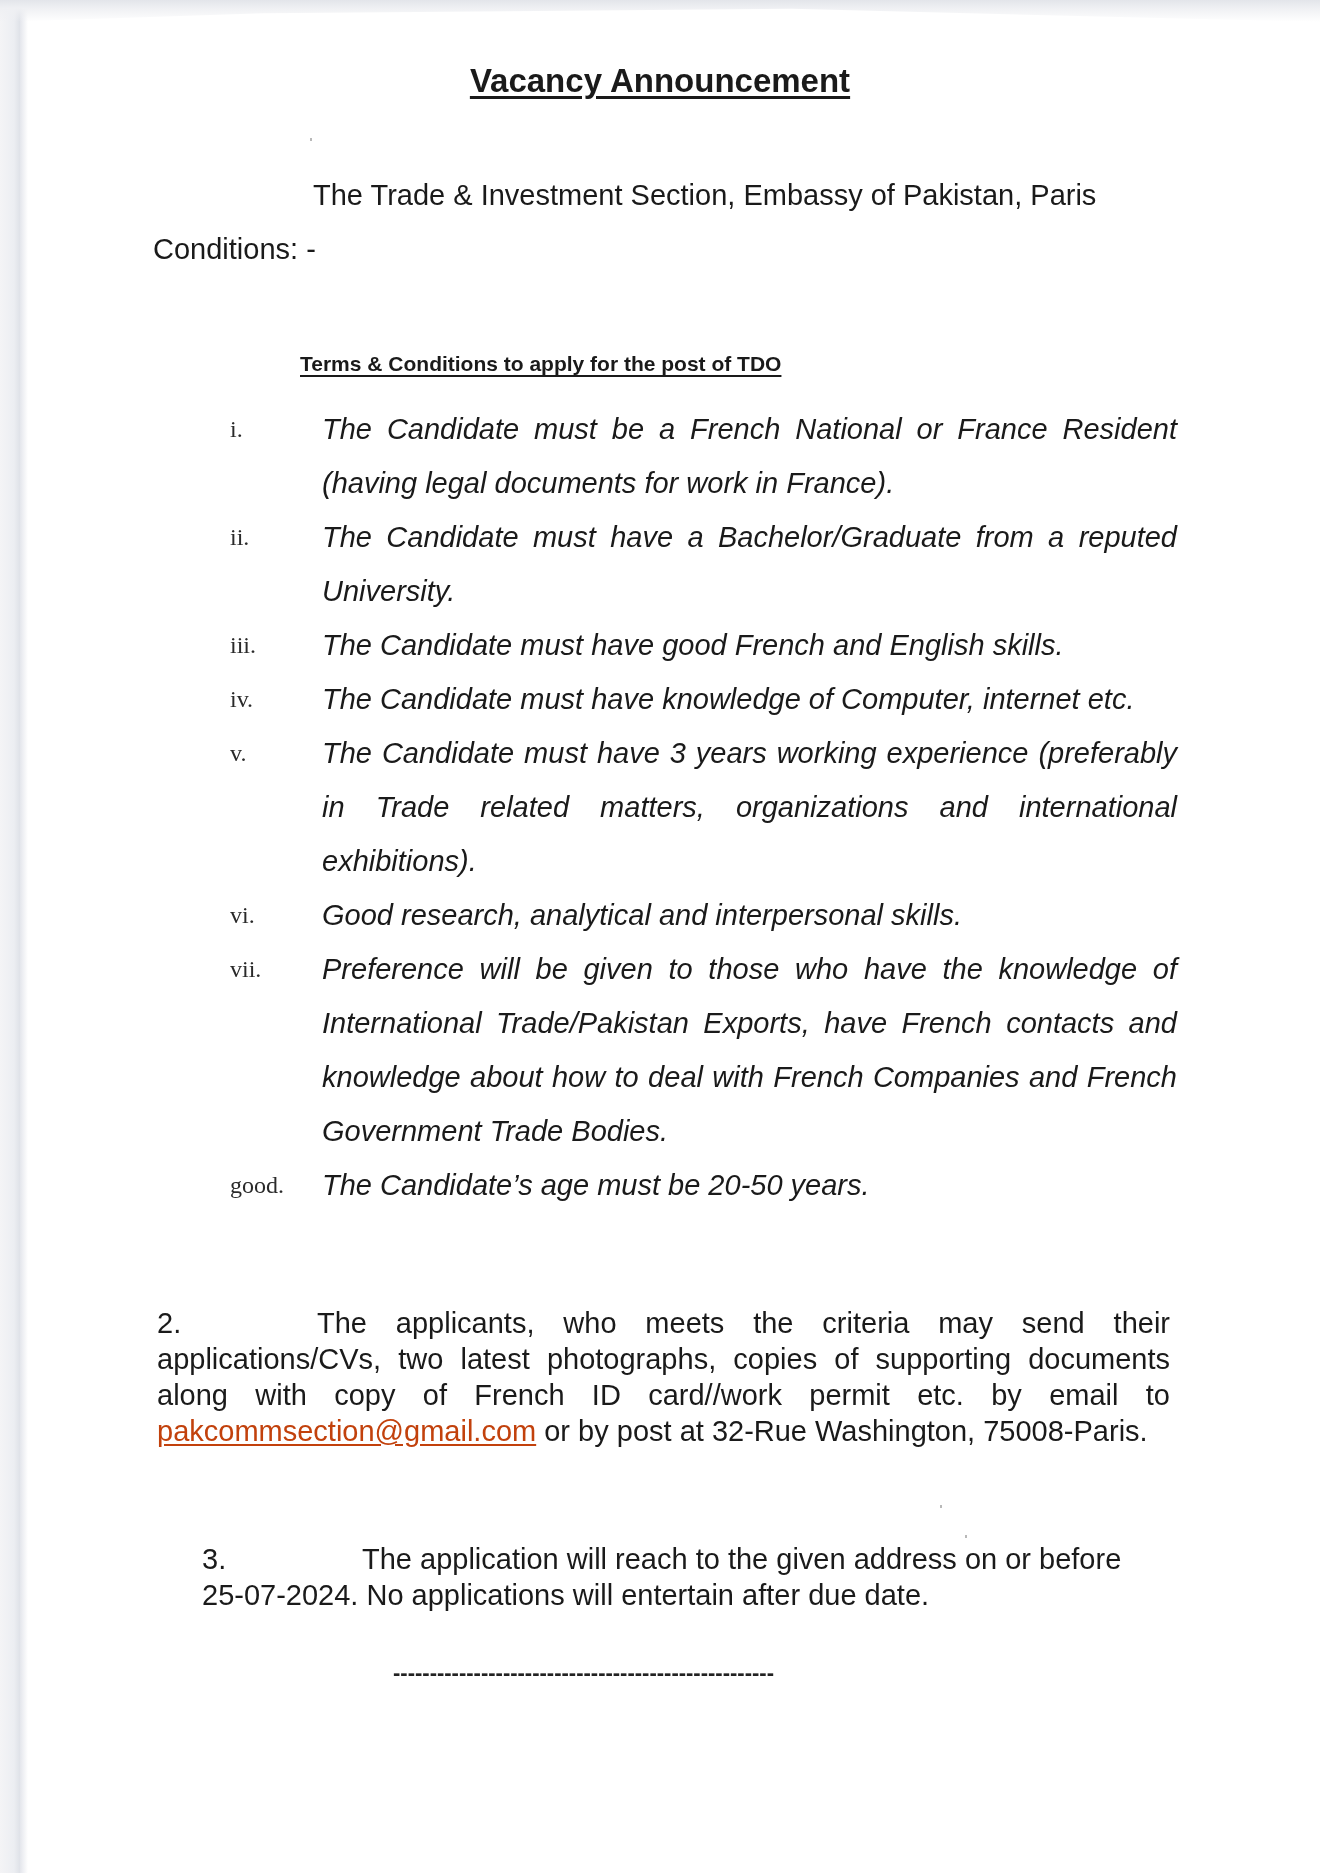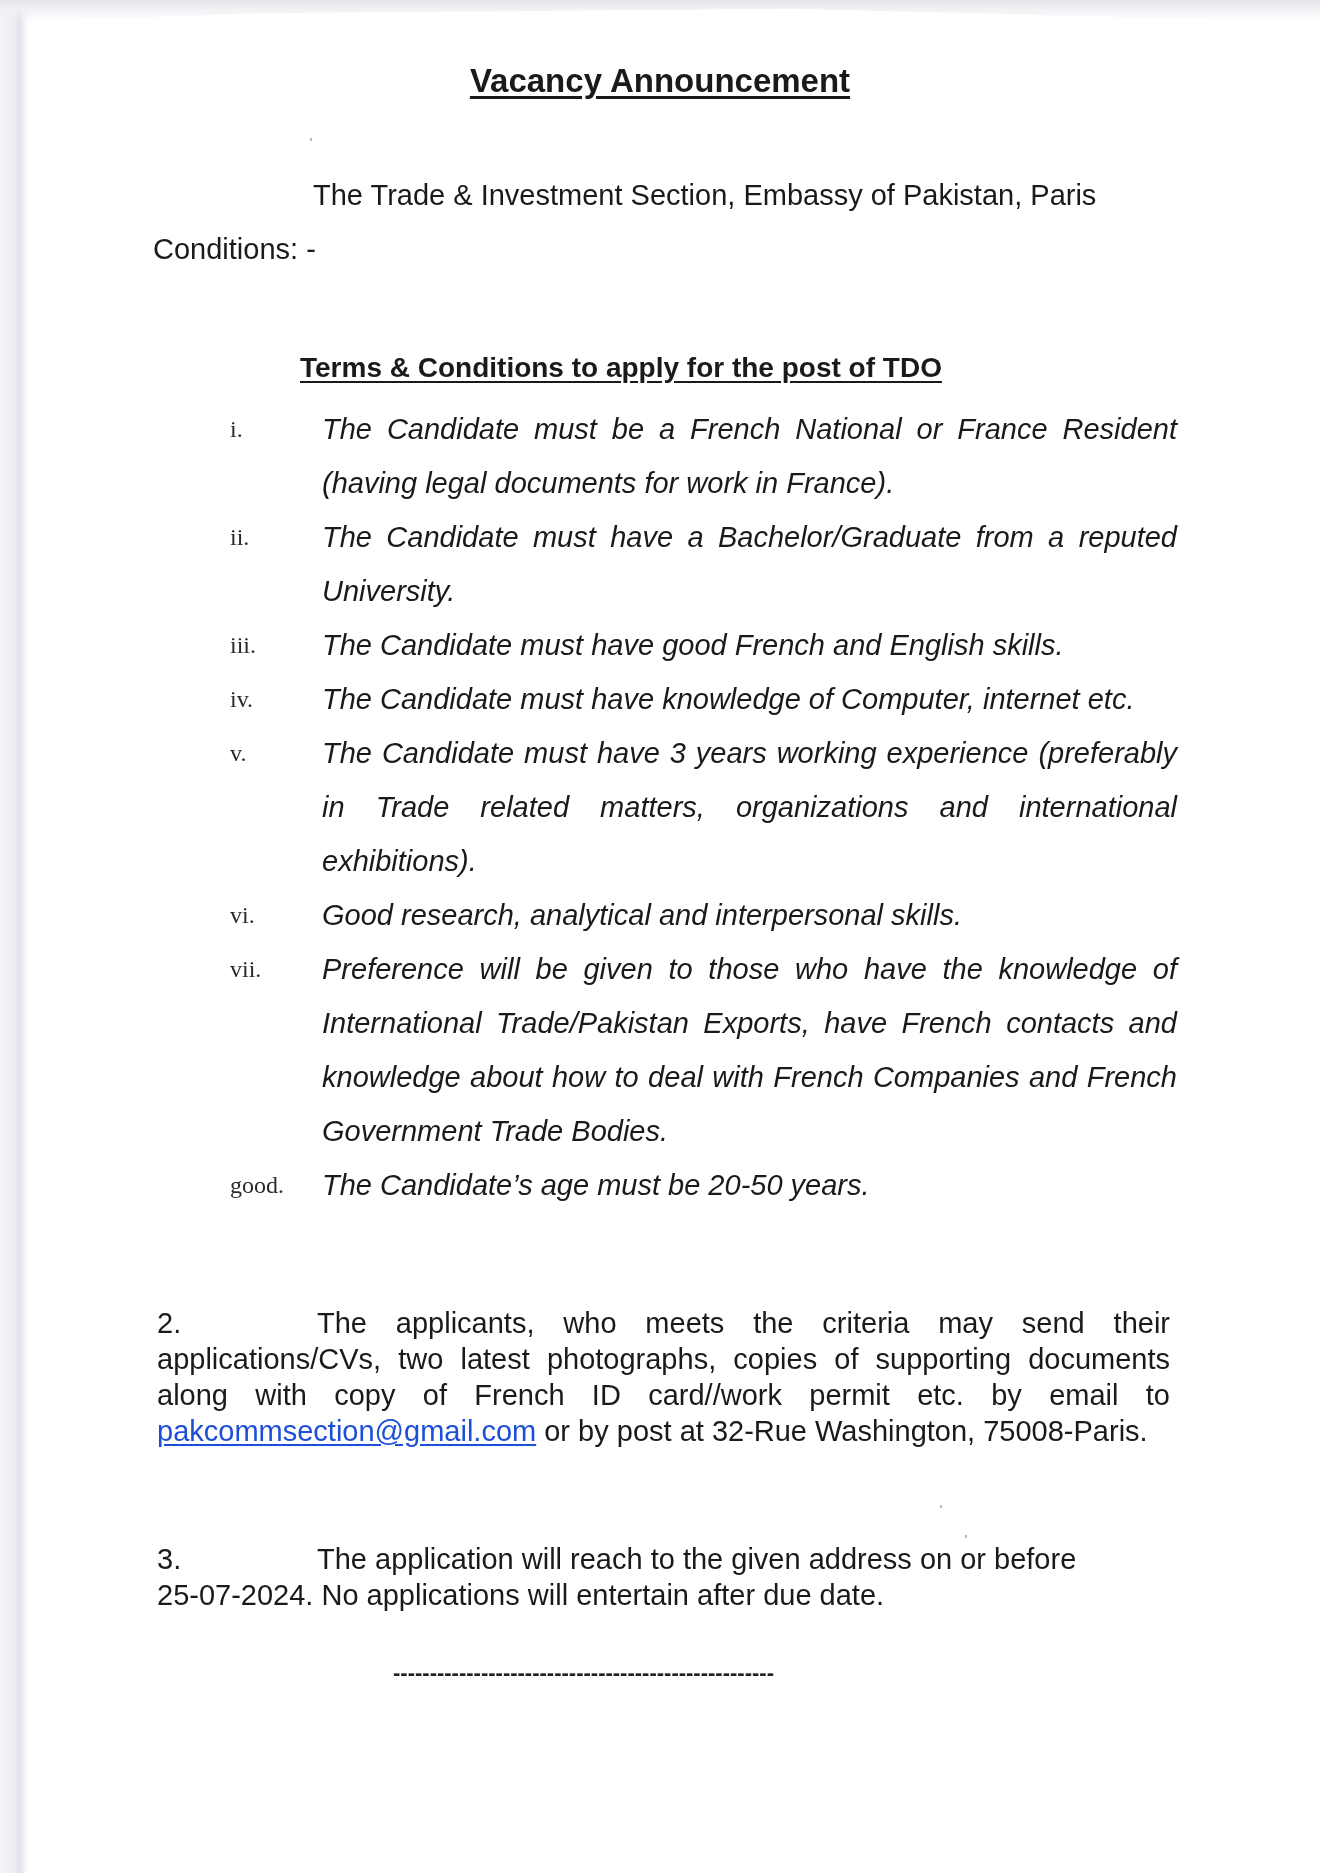--- a/index.html
+++ b/index.html
@@ -42,7 +42,7 @@
     .intro .indent { display: inline-block; width: 160px; }
     .subheading {
       position: absolute; left: 300px; top: 352px;
-      font-weight: bold; font-size: 28px;
+      font-weight: bold; font-size: 21px;
       text-decoration: underline;
       text-underline-offset: 4px;
     }

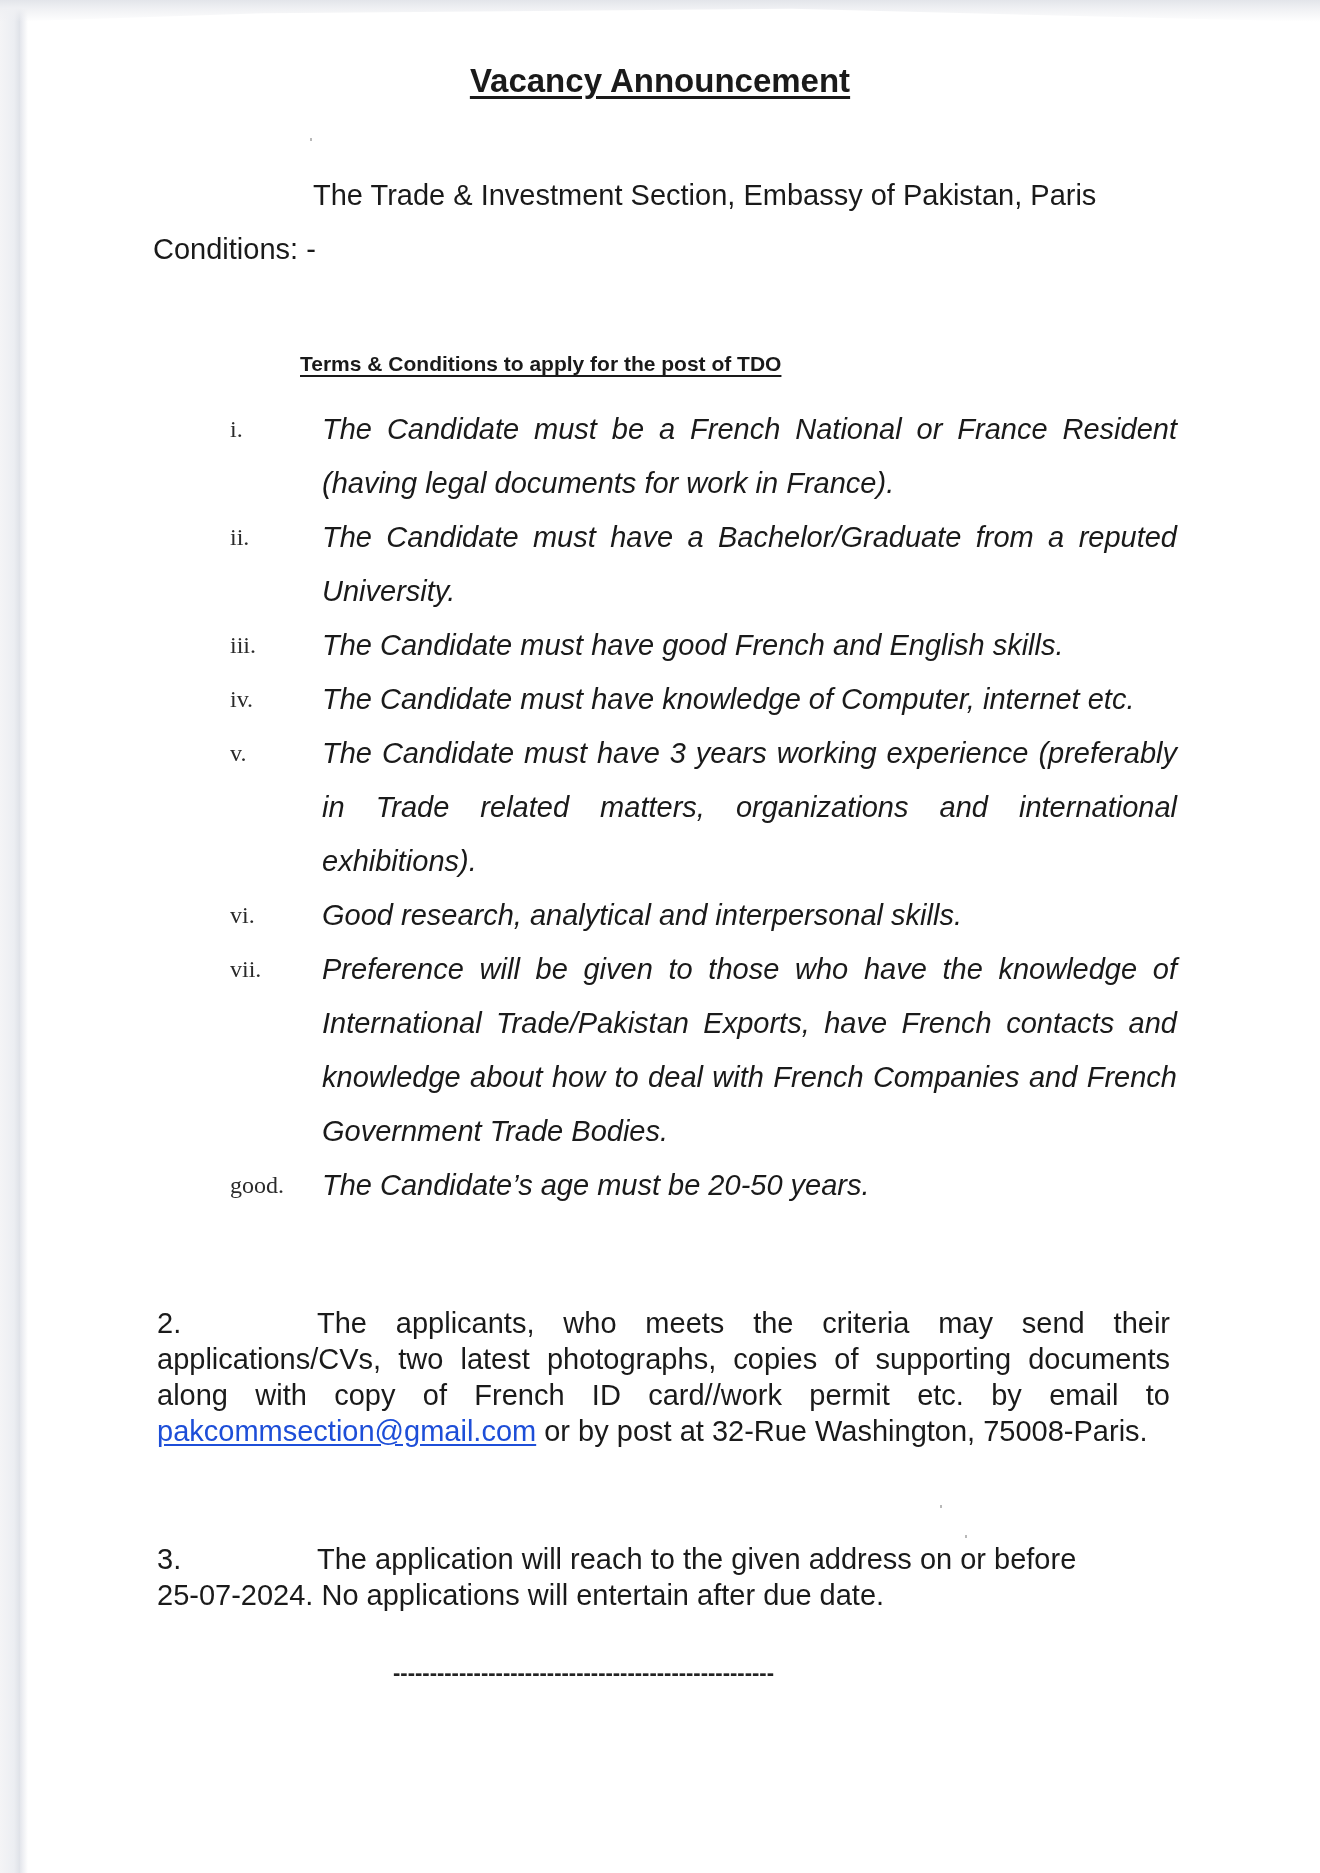--- a/index.html
+++ b/index.html
@@ -81,7 +81,7 @@
     .para .pnum { display: inline-block; width: 160px; }
     .p2 { top: 1305px; }
     .p3 { top: 1541px; text-align: left; }
-    .email { color: #1d4ed8; text-decoration: underline; text-underline-offset: 3px; }
+    .email { color: #c2410c; text-decoration: underline; text-underline-offset: 3px; }
     .rule {
       position: absolute; left: 393px; top: 1660px;
       font-size: 22px; letter-spacing: 0px; font-weight: bold;

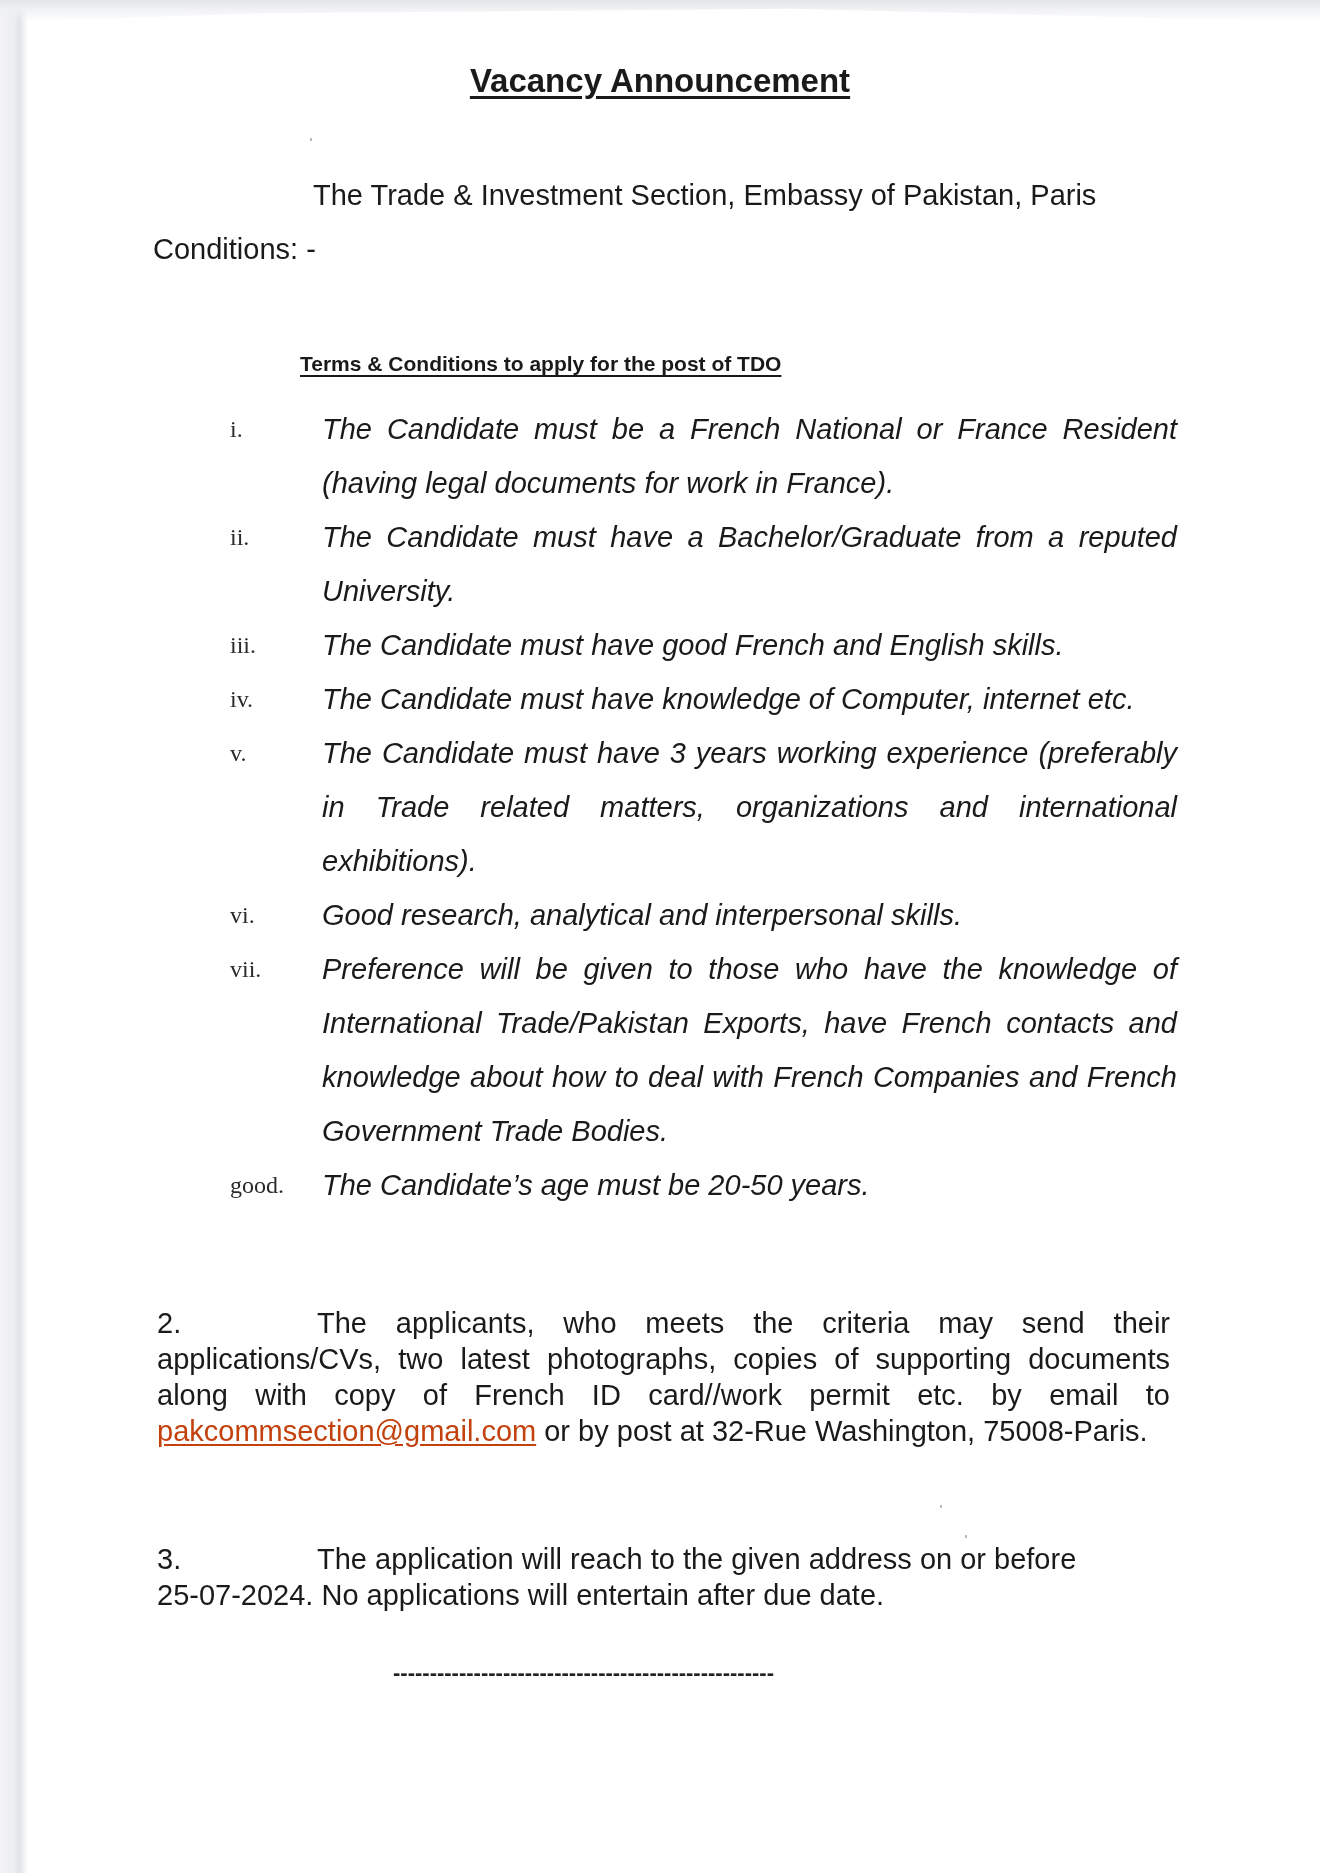--- a/index.html
+++ b/index.html
@@ -80,7 +80,7 @@
     }
     .para .pnum { display: inline-block; width: 160px; }
     .p2 { top: 1305px; }
-    .p3 { top: 1541px; text-align: left; }
+    .p3 { top: 1541px; text-align: left; margin-left: 45px; }
     .email { color: #c2410c; text-decoration: underline; text-underline-offset: 3px; }
     .rule {
       position: absolute; left: 393px; top: 1660px;

